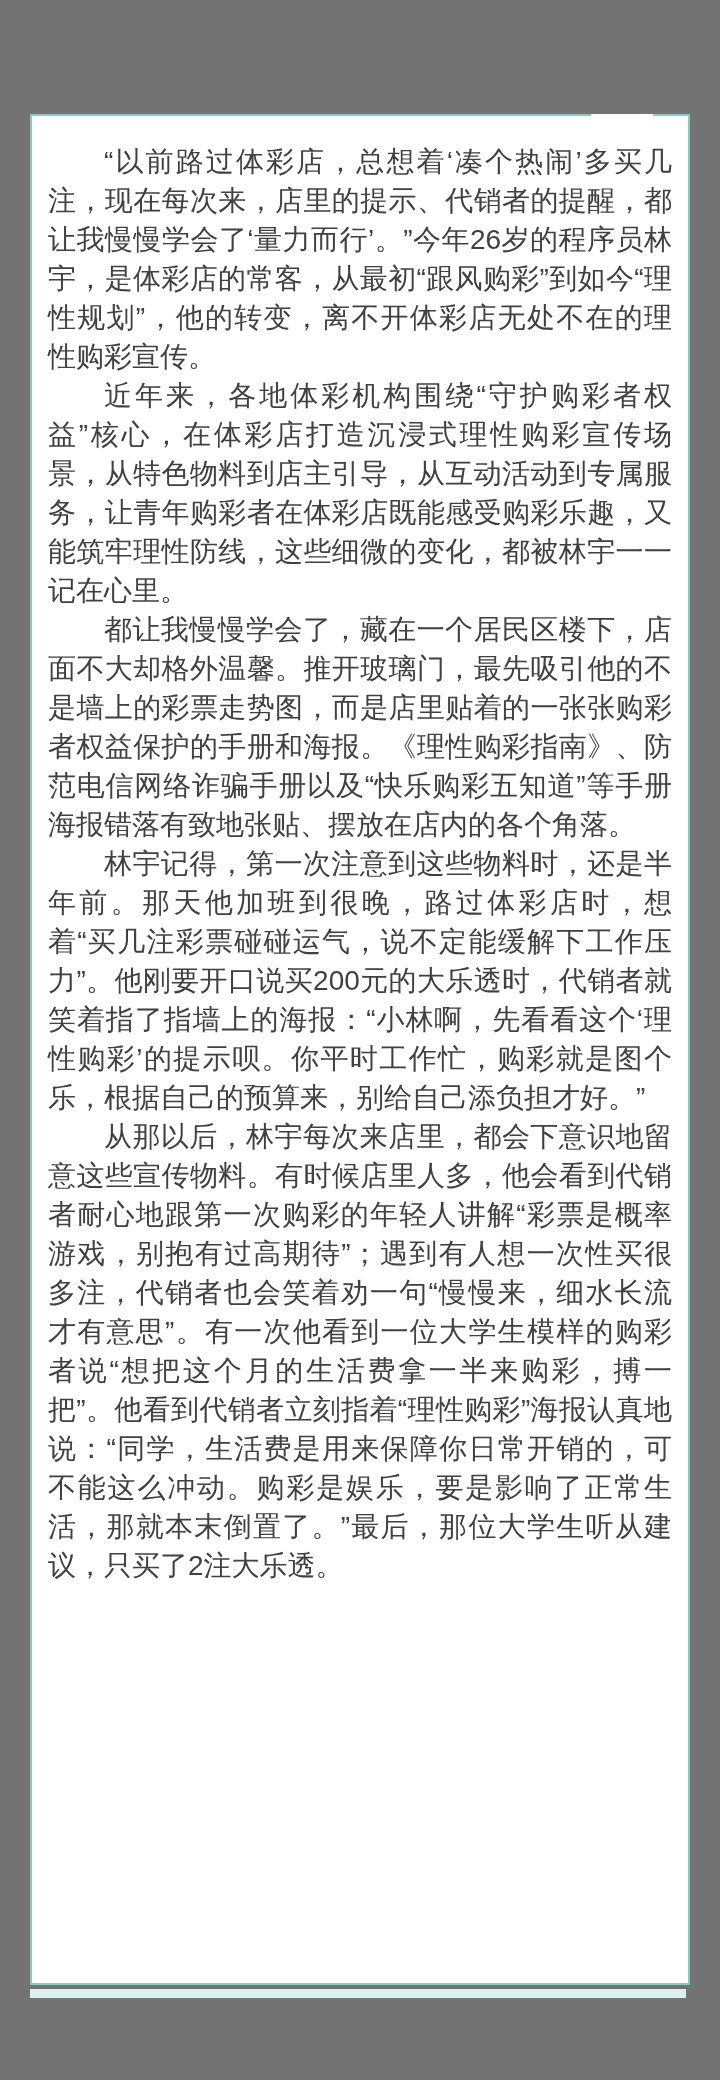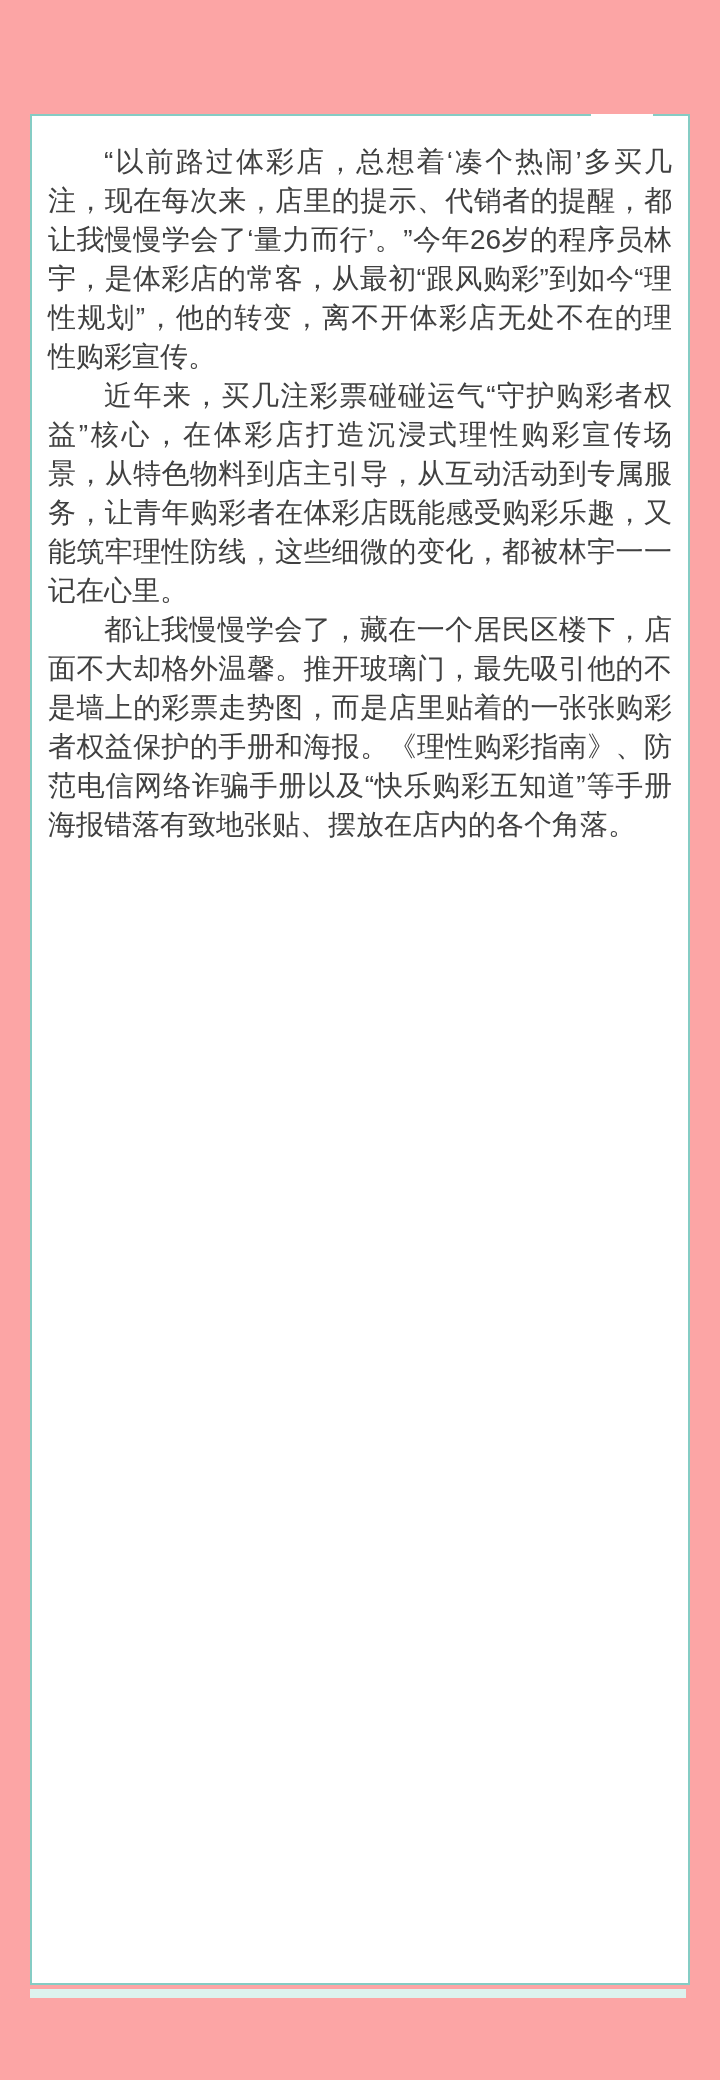--- a/index.html
+++ b/index.html
@@ -11,7 +11,7 @@
     position: relative;
     width: 720px;
     height: 2080px;
-    background: #fca5a5;
+    background: #737373;
     overflow: hidden;
     font-family: "Liberation Sans", "DejaVu Sans", sans-serif;
   }

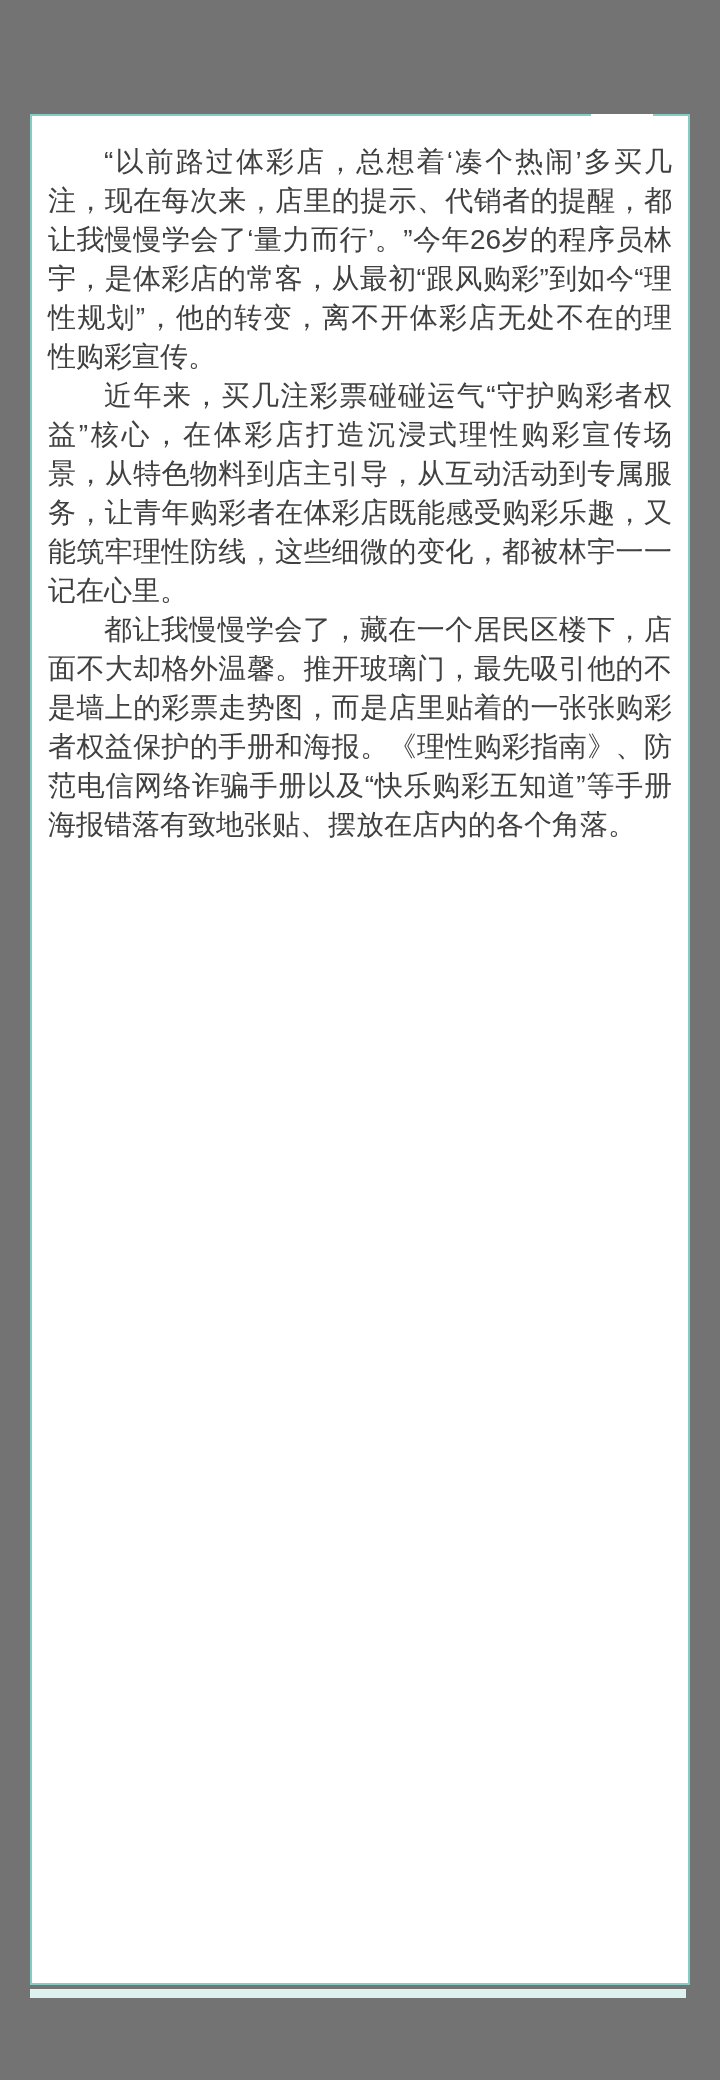--- a/index.html
+++ b/index.html
@@ -67,7 +67,7 @@
     <div class="card-top-gap"></div>
     <div class="article-body">
       <p>“以前路过体彩店，总想着‘凑个热闹’多买几注，现在每次来，店里的提示、代销者的提醒，都让我慢慢学会了‘量力而行’。”今年26岁的程序员林宇，是体彩店的常客，从最初“跟风购彩”到如今“理性规划”，他的转变，离不开体彩店无处不在的理性购彩宣传。</p>
-    <p>近年来，买几注彩票碰碰运气“守护购彩者权益”核心，在体彩店打造沉浸式理性购彩宣传场景，从特色物料到店主引导，从互动活动到专属服务，让青年购彩者在体彩店既能感受购彩乐趣，又能筑牢理性防线，这些细微的变化，都被林宇一一记在心里。</p>
+    <p>近年来，各地体彩机构围绕“守护购彩者权益”核心，在体彩店打造沉浸式理性购彩宣传场景，从特色物料到店主引导，从互动活动到专属服务，让青年购彩者在体彩店既能感受购彩乐趣，又能筑牢理性防线，这些细微的变化，都被林宇一一记在心里。</p>
         <p>都让我慢慢学会了，藏在一个居民区楼下，店面不大却格外温馨。推开玻璃门，最先吸引他的不是墙上的彩票走势图，而是店里贴着的一张张购彩者权益保护的手册和海报。《理性购彩指南》、防范电信网络诈骗手册以及“快乐购彩五知道”等手册海报错落有致地张贴、摆放在店内的各个角落。</p>
       </div>
   </div>

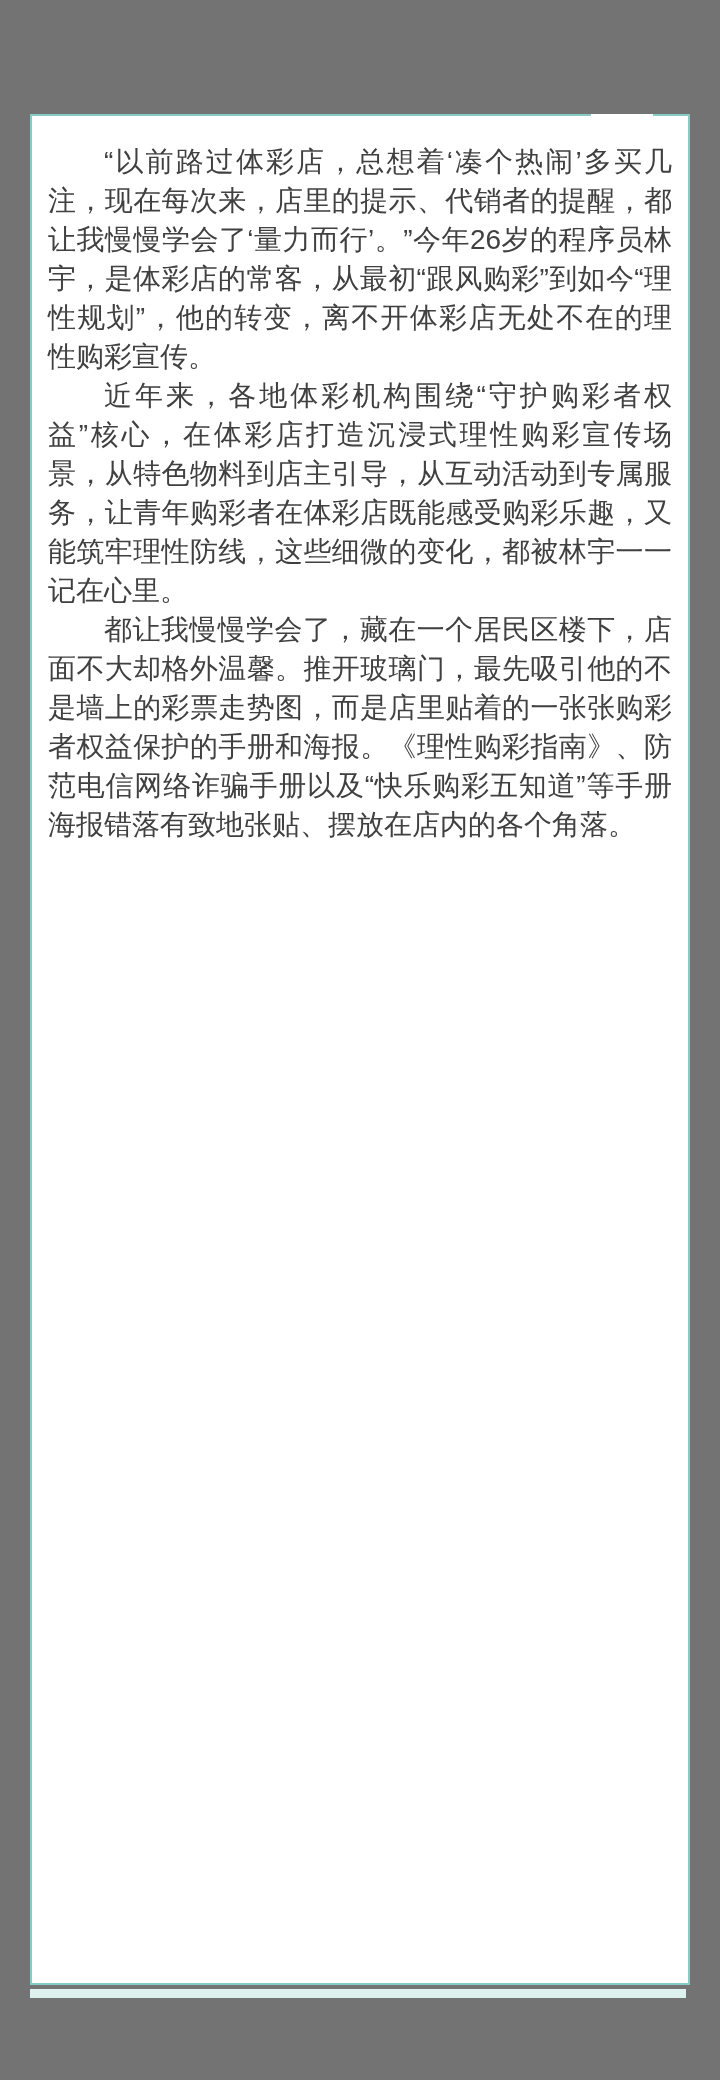--- a/index.html
+++ b/index.html
@@ -69,6 +69,7 @@
       <p>“以前路过体彩店，总想着‘凑个热闹’多买几注，现在每次来，店里的提示、代销者的提醒，都让我慢慢学会了‘量力而行’。”今年26岁的程序员林宇，是体彩店的常客，从最初“跟风购彩”到如今“理性规划”，他的转变，离不开体彩店无处不在的理性购彩宣传。</p>
     <p>近年来，各地体彩机构围绕“守护购彩者权益”核心，在体彩店打造沉浸式理性购彩宣传场景，从特色物料到店主引导，从互动活动到专属服务，让青年购彩者在体彩店既能感受购彩乐趣，又能筑牢理性防线，这些细微的变化，都被林宇一一记在心里。</p>
         <p>都让我慢慢学会了，藏在一个居民区楼下，店面不大却格外温馨。推开玻璃门，最先吸引他的不是墙上的彩票走势图，而是店里贴着的一张张购彩者权益保护的手册和海报。《理性购彩指南》、防范电信网络诈骗手册以及“快乐购彩五知道”等手册海报错落有致地张贴、摆放在店内的各个角落。</p>
+        <p>林宇记得，第一次注意到这些物料时，还是半年前。那天他加班到很晚，路过体彩店时，想着“买几注彩票碰碰运气，说不定能缓解下工作压力”。他刚要开口说买200元的大乐透时，代销者就笑着指了指墙上的海报：“小林啊，先看看这个‘理性购彩’的提示呗。你平时工作忙，购彩就是图个乐，根据自己的预算来，别给自己添负担才好。”</p>
       </div>
   </div>
 

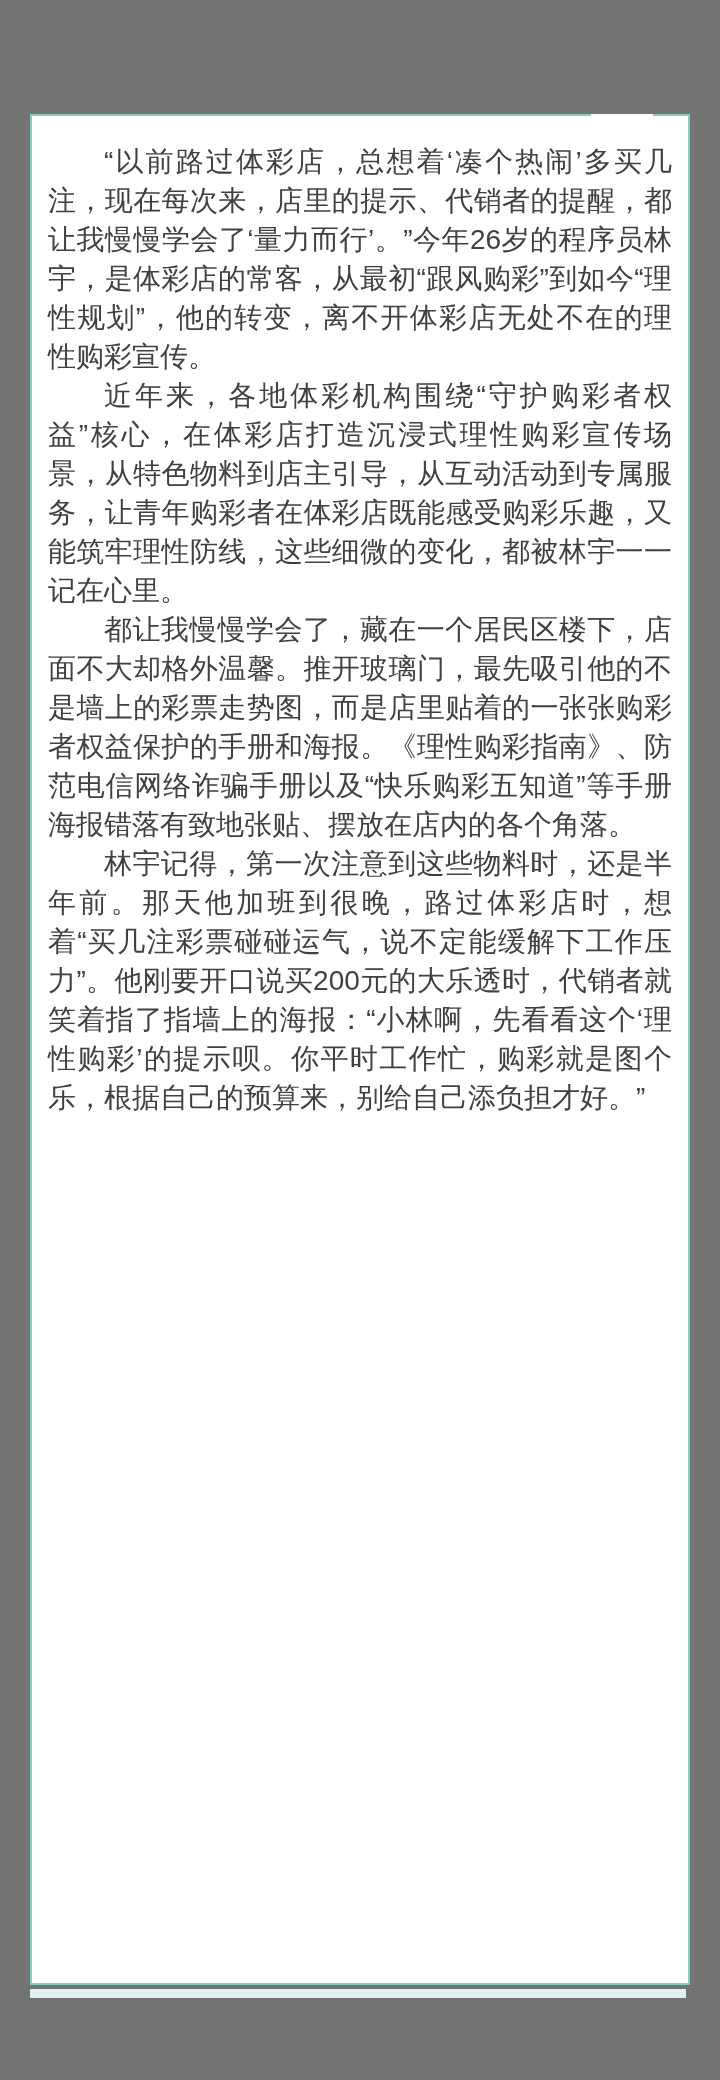--- a/index.html
+++ b/index.html
@@ -70,6 +70,7 @@
     <p>近年来，各地体彩机构围绕“守护购彩者权益”核心，在体彩店打造沉浸式理性购彩宣传场景，从特色物料到店主引导，从互动活动到专属服务，让青年购彩者在体彩店既能感受购彩乐趣，又能筑牢理性防线，这些细微的变化，都被林宇一一记在心里。</p>
         <p>都让我慢慢学会了，藏在一个居民区楼下，店面不大却格外温馨。推开玻璃门，最先吸引他的不是墙上的彩票走势图，而是店里贴着的一张张购彩者权益保护的手册和海报。《理性购彩指南》、防范电信网络诈骗手册以及“快乐购彩五知道”等手册海报错落有致地张贴、摆放在店内的各个角落。</p>
         <p>林宇记得，第一次注意到这些物料时，还是半年前。那天他加班到很晚，路过体彩店时，想着“买几注彩票碰碰运气，说不定能缓解下工作压力”。他刚要开口说买200元的大乐透时，代销者就笑着指了指墙上的海报：“小林啊，先看看这个‘理性购彩’的提示呗。你平时工作忙，购彩就是图个乐，根据自己的预算来，别给自己添负担才好。”</p>
+        <p>从那以后，林宇每次来店里，都会下意识地留意这些宣传物料。有时候店里人多，他会看到代销者耐心地跟第一次购彩的年轻人讲解“彩票是概率游戏，别抱有过高期待”；遇到有人想一次性买很多注，代销者也会笑着劝一句“慢慢来，细水长流才有意思”。有一次他看到一位大学生模样的购彩者说“想把这个月的生活费拿一半来购彩，搏一把”。他看到代销者立刻指着“理性购彩”海报认真地说：“同学，生活费是用来保障你日常开销的，可不能这么冲动。购彩是娱乐，要是影响了正常生活，那就本末倒置了。”最后，那位大学生听从建议，只买了2注大乐透。</p>
       </div>
   </div>
 

